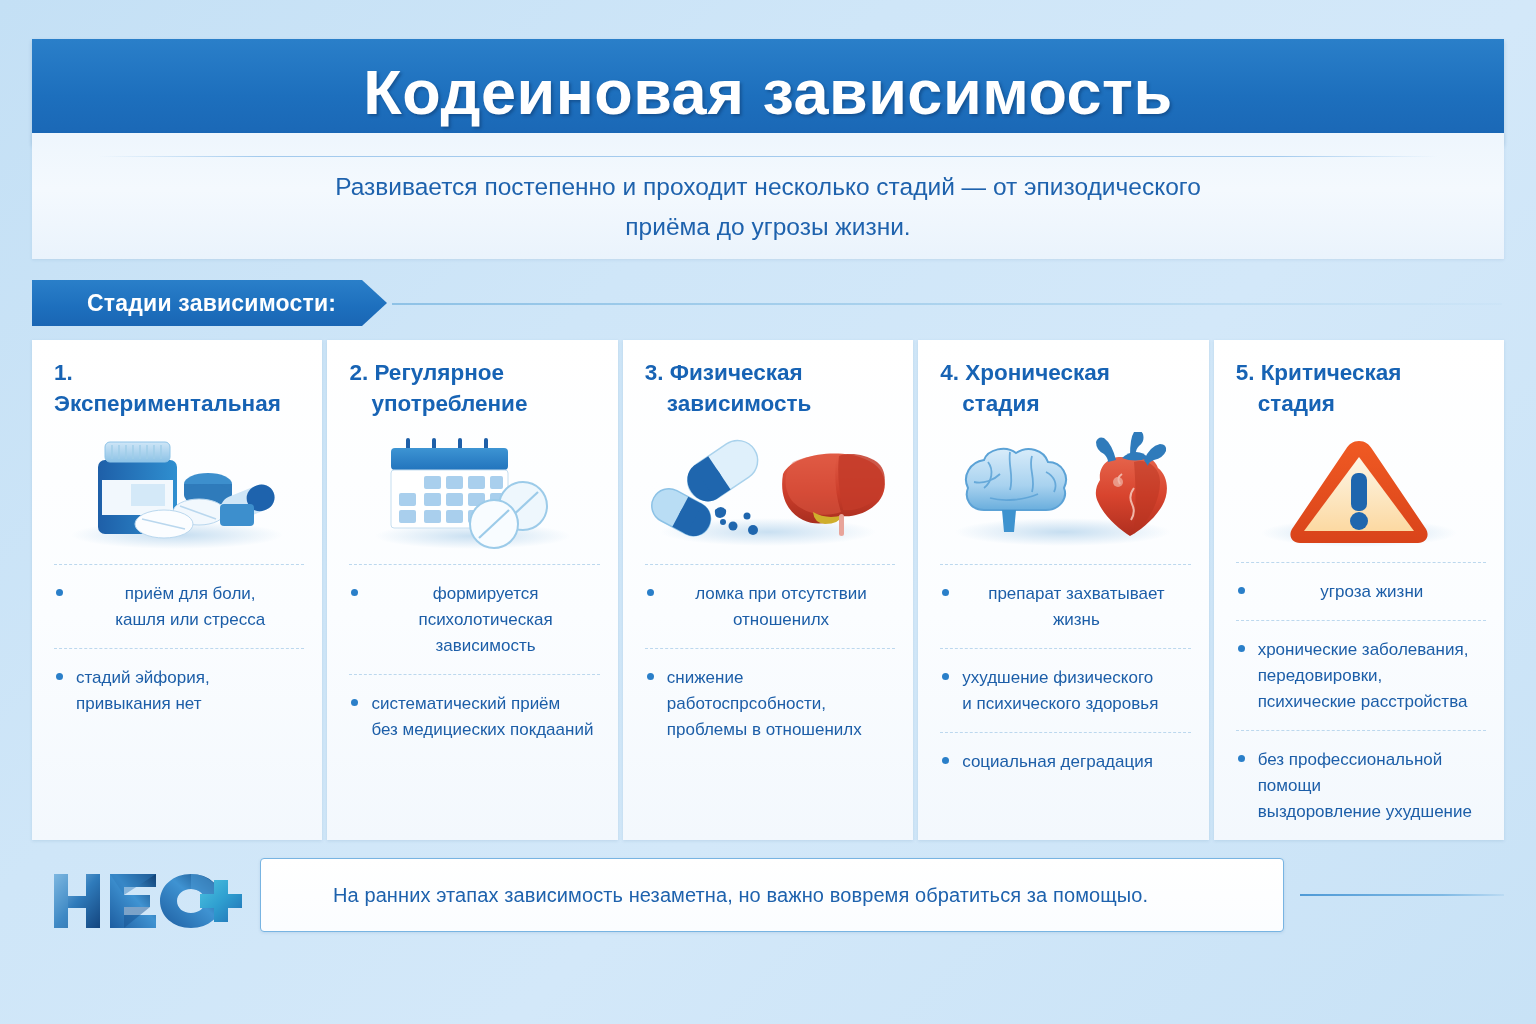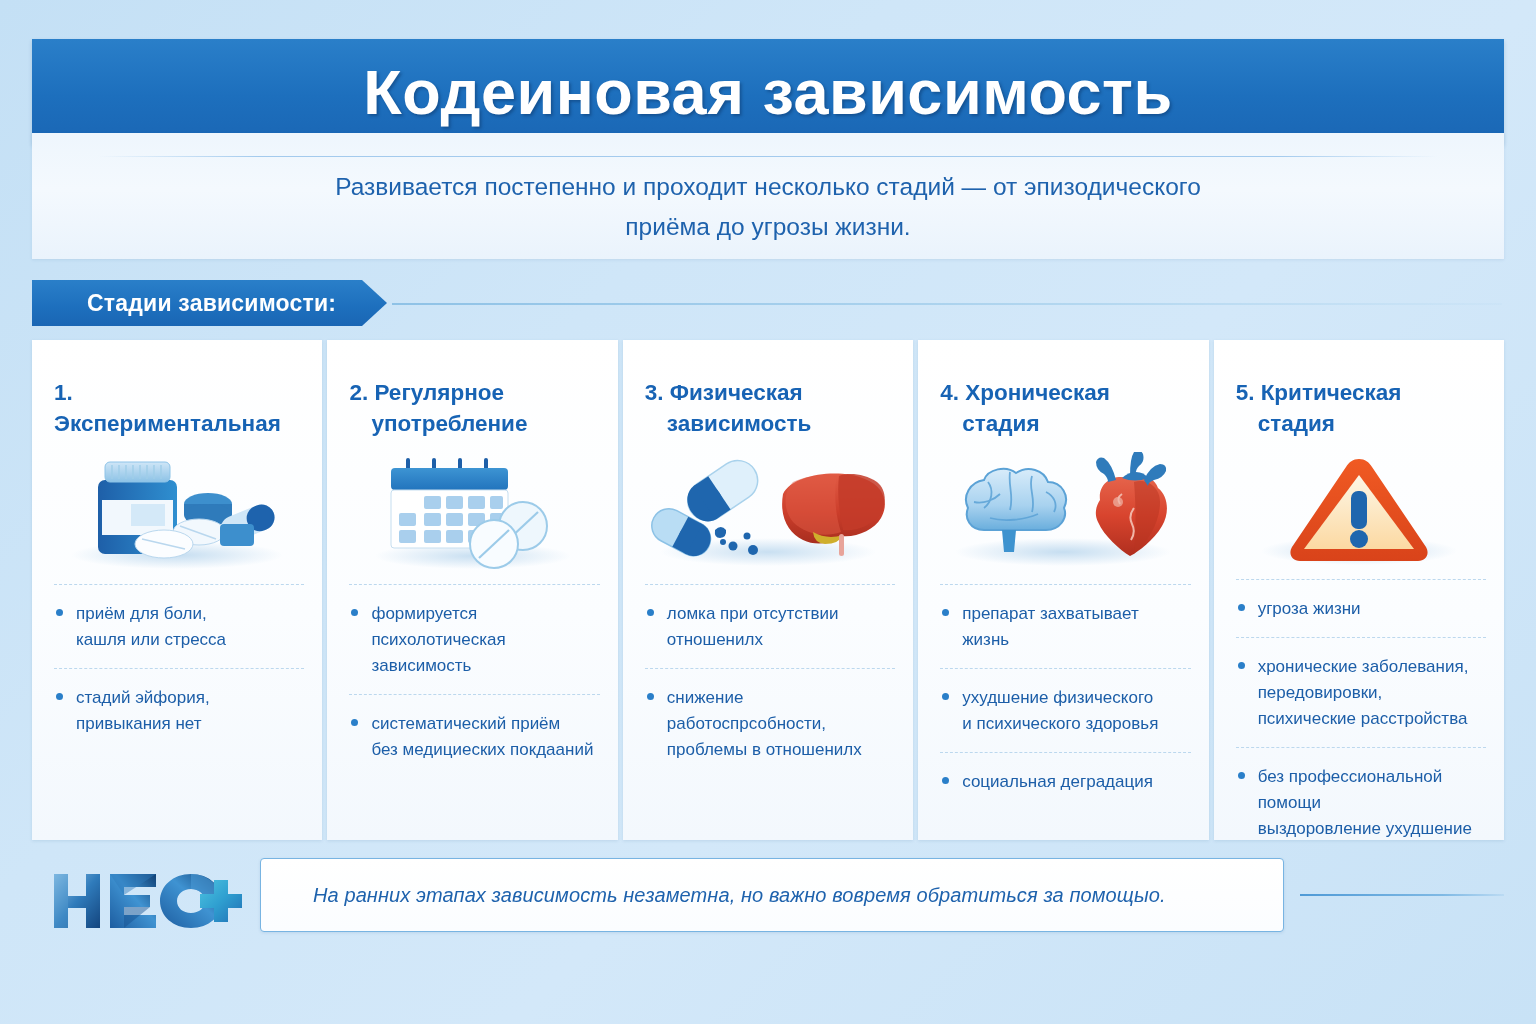--- a/index.html
+++ b/index.html
@@ -72,7 +72,7 @@
   }
   .card-title{
     color:#1763b4;font-size:22.5px;font-weight:bold;line-height:31px;
-    padding:37px 20px 0 22px;min-height:70px;
+    padding:17px 20px 0 22px;min-height:70px;
   }
   .card-title .ln2{display:block;padding-left:22px;}
   .icon-zone{

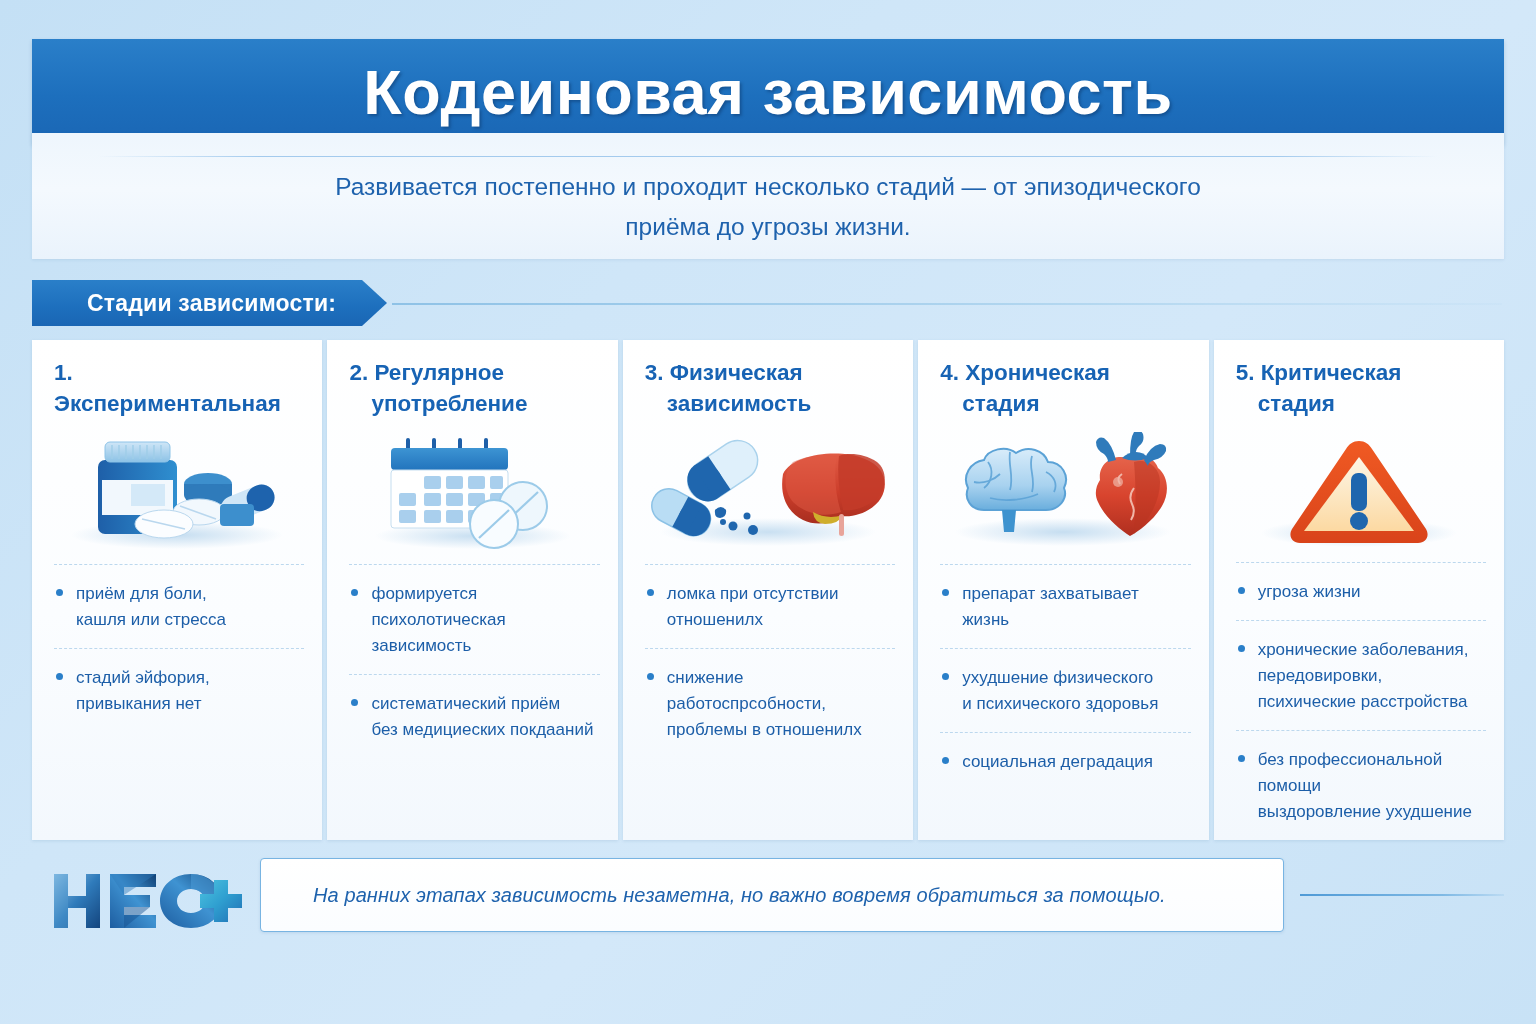--- a/index.html
+++ b/index.html
@@ -84,7 +84,7 @@
   .bullets{padding:0 18px 0 22px;margin-top:10px;}
   .bullet-row{position:relative;padding:16px 0 15px 0;}
   .bullet-row + .bullet-row{border-top:1px dashed #bcd8ee;}
-  .bullet-row:first-child{border-top:1px dashed #bcd8ee;}
+  .bullet-row:first-child{border-top:1px dashed #bcd8ee;text-align:center;}
   .bullet-dot{
     position:absolute;left:2px;top:24px;width:7px;height:7px;border-radius:50%;
     background:#2a7fc9;

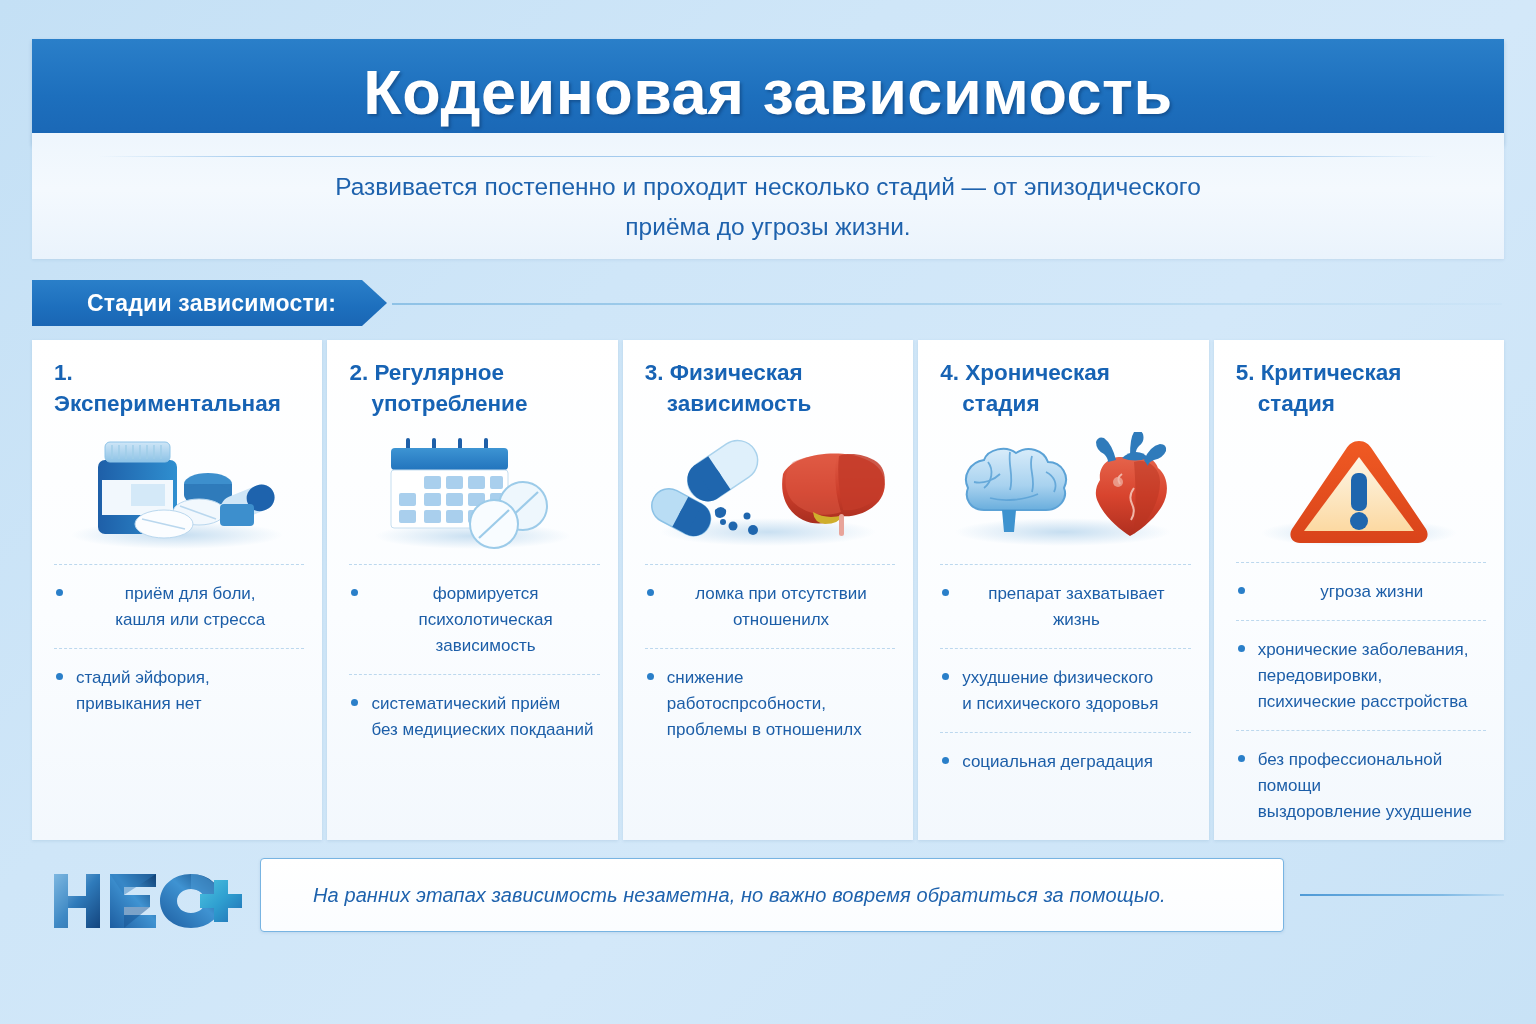--- a/index.html
+++ b/index.html
@@ -103,7 +103,7 @@
     box-shadow:0 1px 3px rgba(40,90,140,.12);
     display:flex;align-items:center;
   }
-  .footer-text{color:#1e62ad;font-size:20px;padding-left:52px;letter-spacing:.1px;font-style:italic;}
+  .footer-text{color:#1e62ad;font-size:20px;padding-left:72px;letter-spacing:.1px;}
   .footer-rule{
     position:absolute;left:1300px;top:46px;width:204px;height:2px;
     background:linear-gradient(90deg,#4f9ad6 0%,#7fb9e4 70%,rgba(127,185,228,.2) 100%);

